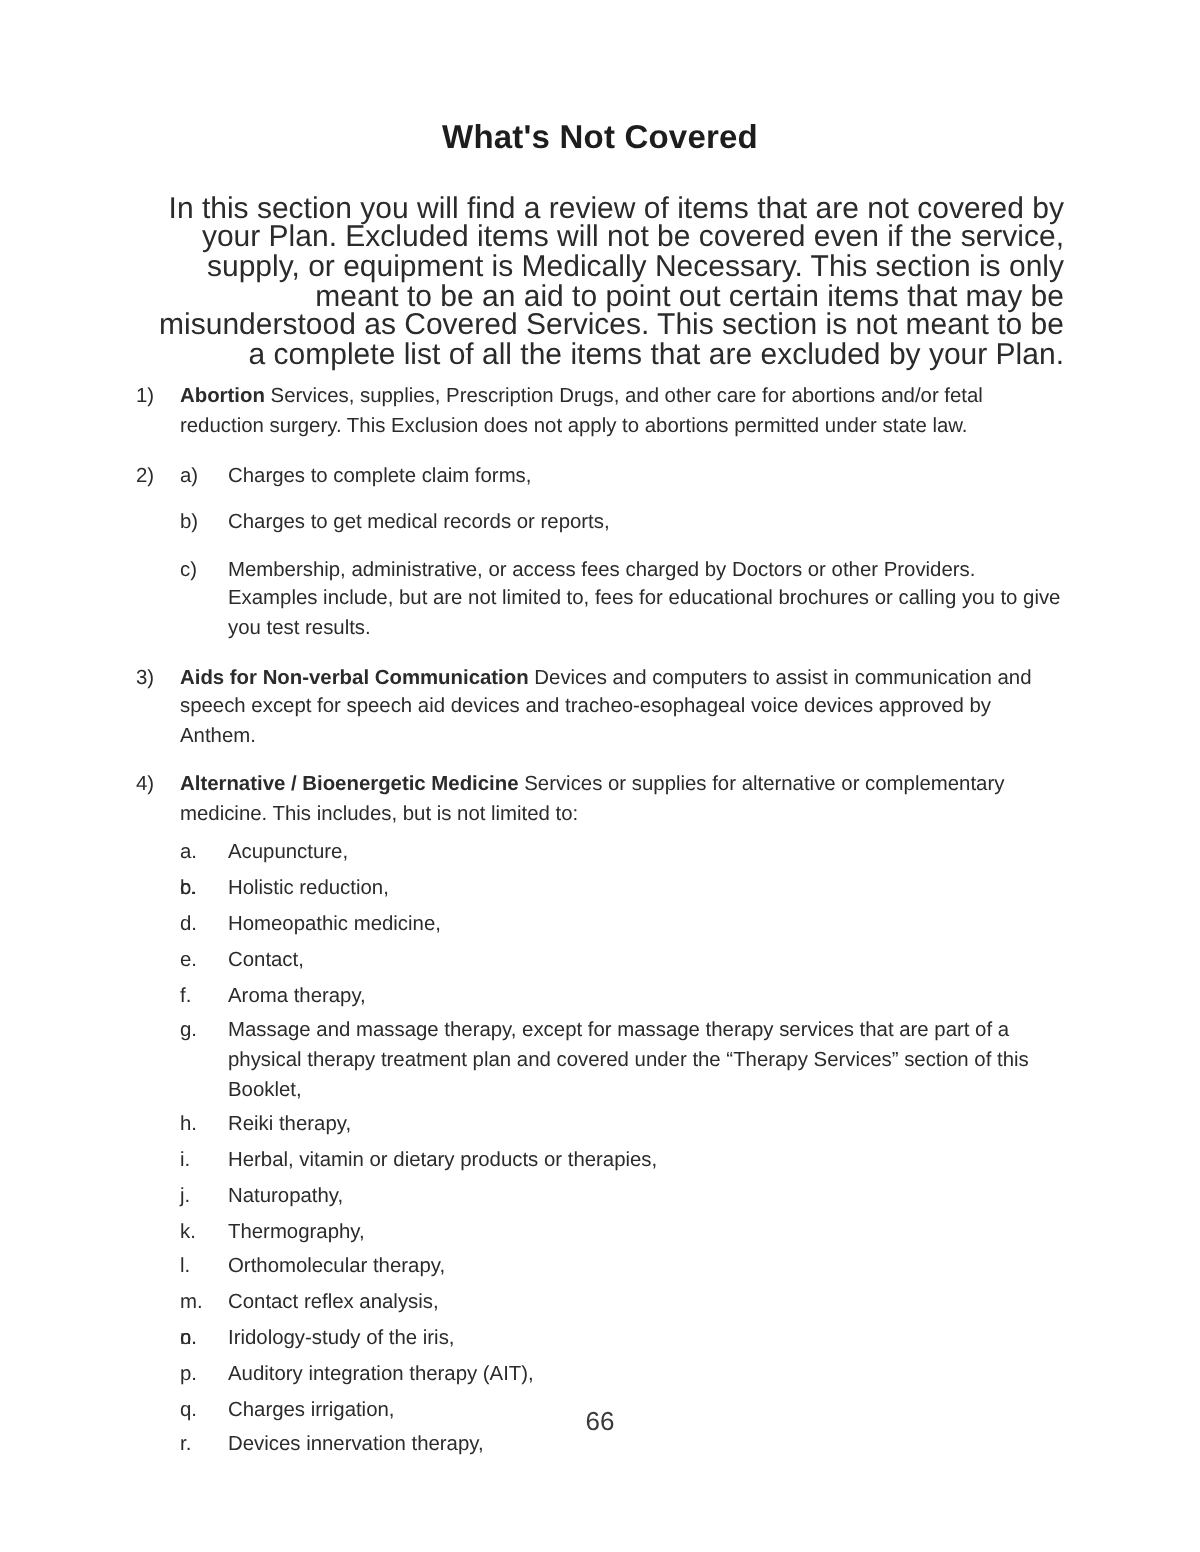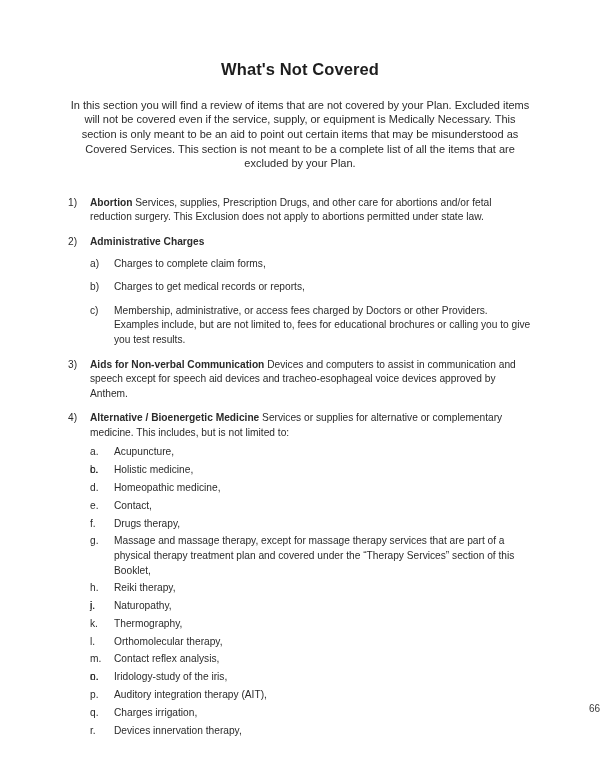--- a/index.html
+++ b/index.html
@@ -41,10 +41,10 @@
   }
 
   .intro {
-    font-size: 11px;
+    font-size: 15px;
     line-height: 14.6px;
-    margin: 0 0 25px 0;
-    text-align: center;
+    margin: 0 0 7px 0;
+    text-align: right;
     color: #2b2b2b;
   }
 

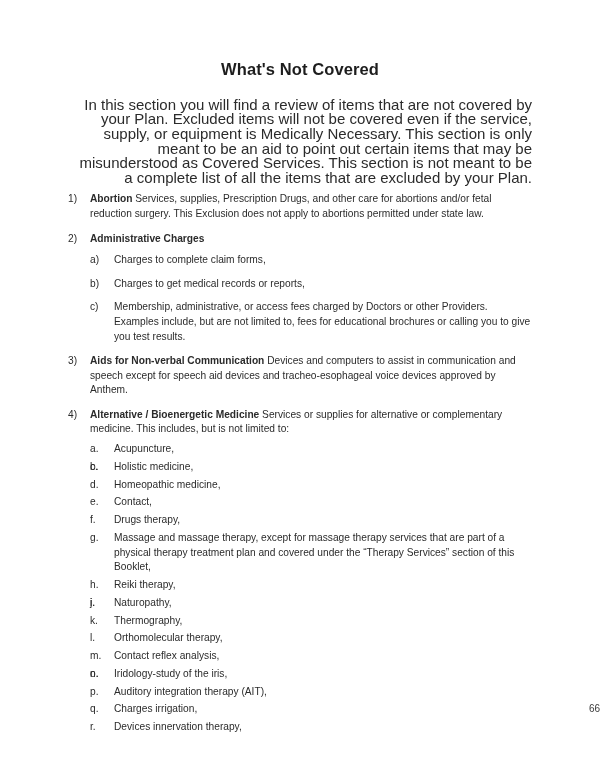--- a/index.html
+++ b/index.html
@@ -139,7 +139,6 @@
         </li>
         <li class="top-item">
           <span class="marker">2)</span>
-          <span class="item-body"><span class="lead">Administrative Charges</span><span></span></span>
           <ol class="sub-list">
             <li class="sub-item"><span class="marker">a)</span><span>Charges to complete claim forms,</span></li>
             <li class="sub-item"><span class="marker">b)</span><span>Charges to get medical records or reports,</span></li>

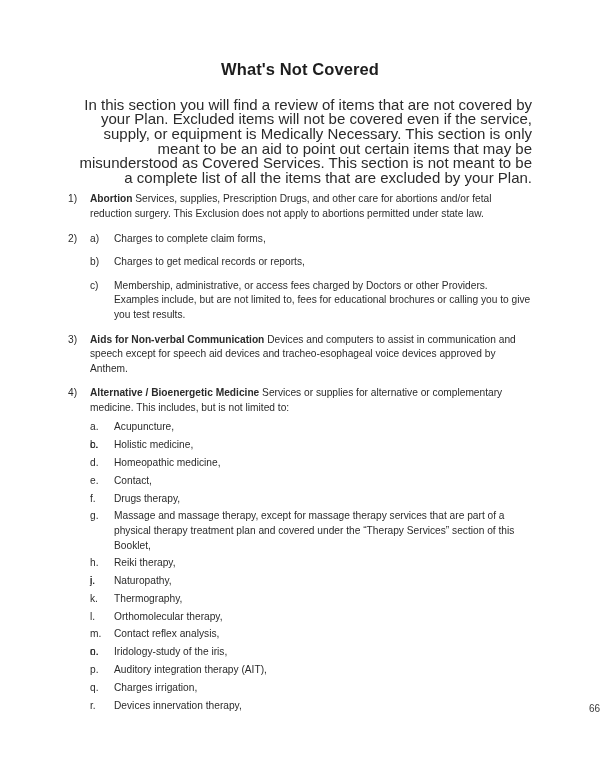--- a/index.html
+++ b/index.html
@@ -155,7 +155,7 @@
           <ol class="sub-list tight">
             <li class="sub-item"><span class="marker">a.</span><span>Acupuncture,</span></li>
             <li class="sub-item"><span class="marker">b.</span></li>
-            <li class="sub-item"><span class="marker">c.</span><span>Holistic medicine,</span></li>
+            <li class="sub-item"><span class="marker">c.</span><span>Holistic reduction,</span></li>
             <li class="sub-item"><span class="marker">d.</span><span>Homeopathic medicine,</span></li>
             <li class="sub-item"><span class="marker">e.</span><span>Contact,</span></li>
             <li class="sub-item"><span class="marker">f.</span><span>Drugs therapy,</span></li>

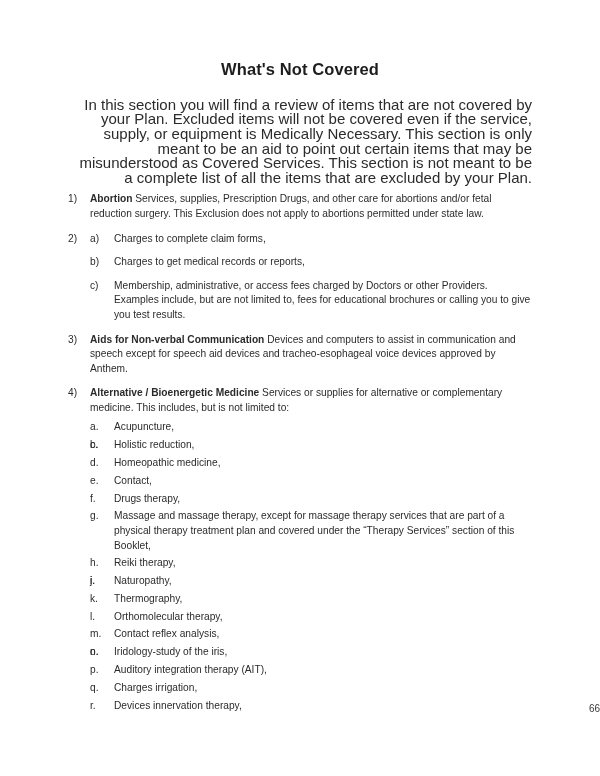--- a/index.html
+++ b/index.html
@@ -158,7 +158,7 @@
             <li class="sub-item"><span class="marker">c.</span><span>Holistic reduction,</span></li>
             <li class="sub-item"><span class="marker">d.</span><span>Homeopathic medicine,</span></li>
             <li class="sub-item"><span class="marker">e.</span><span>Contact,</span></li>
-            <li class="sub-item"><span class="marker">f.</span><span>Drugs therapy,</span></li>
+            <li class="sub-item"><span class="marker">f.</span><span>Aroma therapy,</span></li>
             <li class="sub-item"><span class="marker">g.</span><span>Massage and massage therapy, except for massage therapy services that are part of a physical therapy treatment plan and covered under the “Therapy Services” section of this Booklet,</span></li>
             <li class="sub-item"><span class="marker">h.</span><span>Reiki therapy,</span></li>
             <li class="sub-item"><span class="marker">i.</span></li>

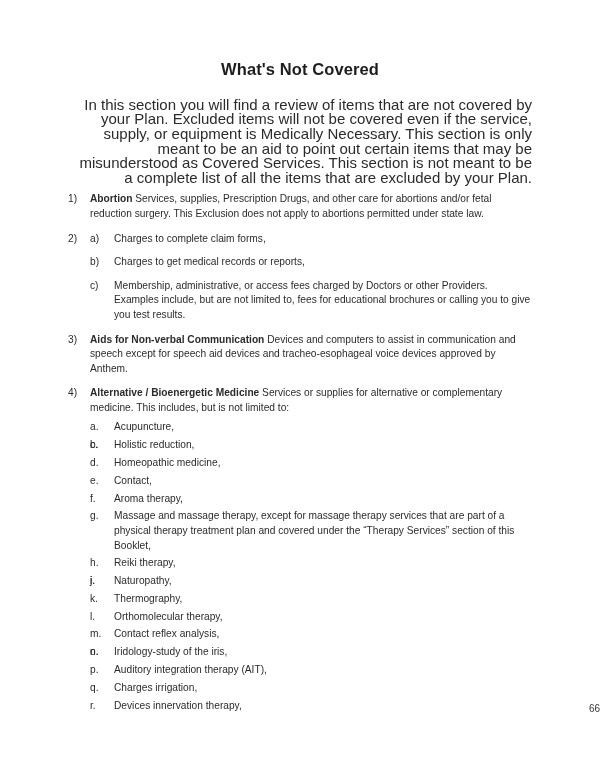--- a/index.html
+++ b/index.html
@@ -161,7 +161,7 @@
             <li class="sub-item"><span class="marker">f.</span><span>Aroma therapy,</span></li>
             <li class="sub-item"><span class="marker">g.</span><span>Massage and massage therapy, except for massage therapy services that are part of a physical therapy treatment plan and covered under the “Therapy Services” section of this Booklet,</span></li>
             <li class="sub-item"><span class="marker">h.</span><span>Reiki therapy,</span></li>
-            <li class="sub-item"><span class="marker">i.</span></li>
+            <li class="sub-item"><span class="marker">i.</span><span>Herbal, vitamin or dietary products or therapies,</span></li>
             <li class="sub-item"><span class="marker">j.</span><span>Naturopathy,</span></li>
             <li class="sub-item"><span class="marker">k.</span><span>Thermography,</span></li>
             <li class="sub-item"><span class="marker">l.</span><span>Orthomolecular therapy,</span></li>

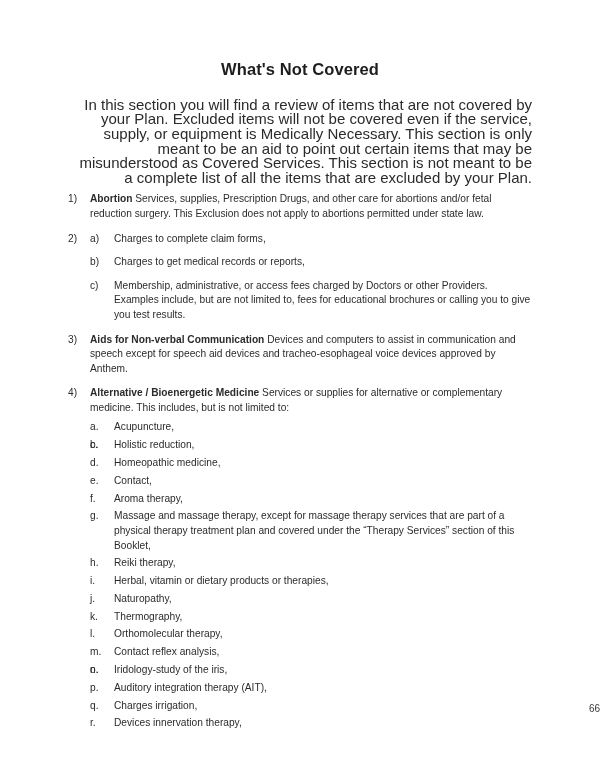--- a/index.html
+++ b/index.html
@@ -117,8 +117,8 @@
     left: 0;
     right: 0;
     top: 703px;
-    text-align: right;
-    font-size: 10px;
+    text-align: center;
+    font-size: 13px;
     color: #3a3a3a;
   }
 </style>

